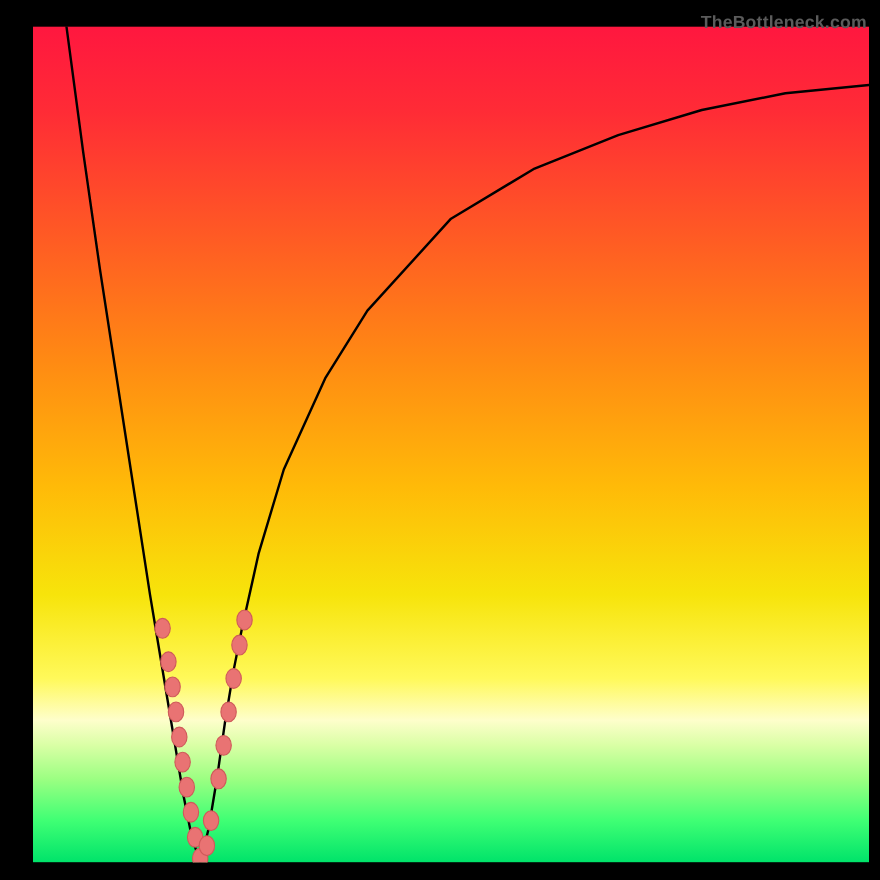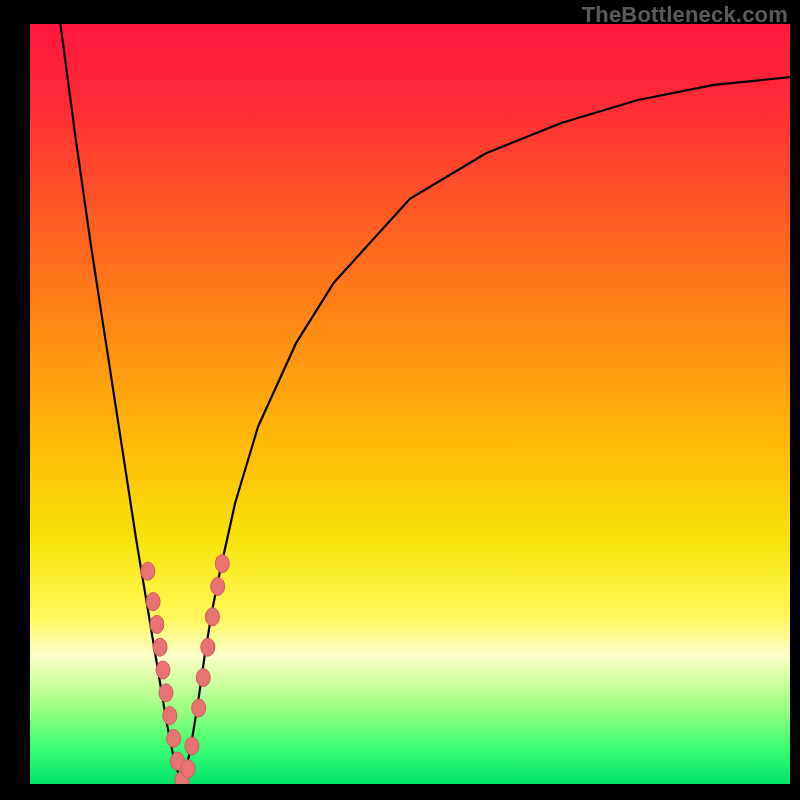--- a/index.html
+++ b/index.html
@@ -73,7 +73,7 @@
         <ellipse cx="192.3" cy="539.6" rx="7" ry="9" fill="#e97373" stroke="#cf5a5a" stroke-width="1"></ellipse>
       </svg>
     </div>
-  <div class="watermark" id="watermark" style="right: 12px; top: 2px; font-size: 22px;">TheBottleneck.com</div>
+  <div class="watermark" id="watermark" style="right: 12px; top: 12px; font-size: 16px;">TheBottleneck.com</div>
 </div>
 
 </body></html>

